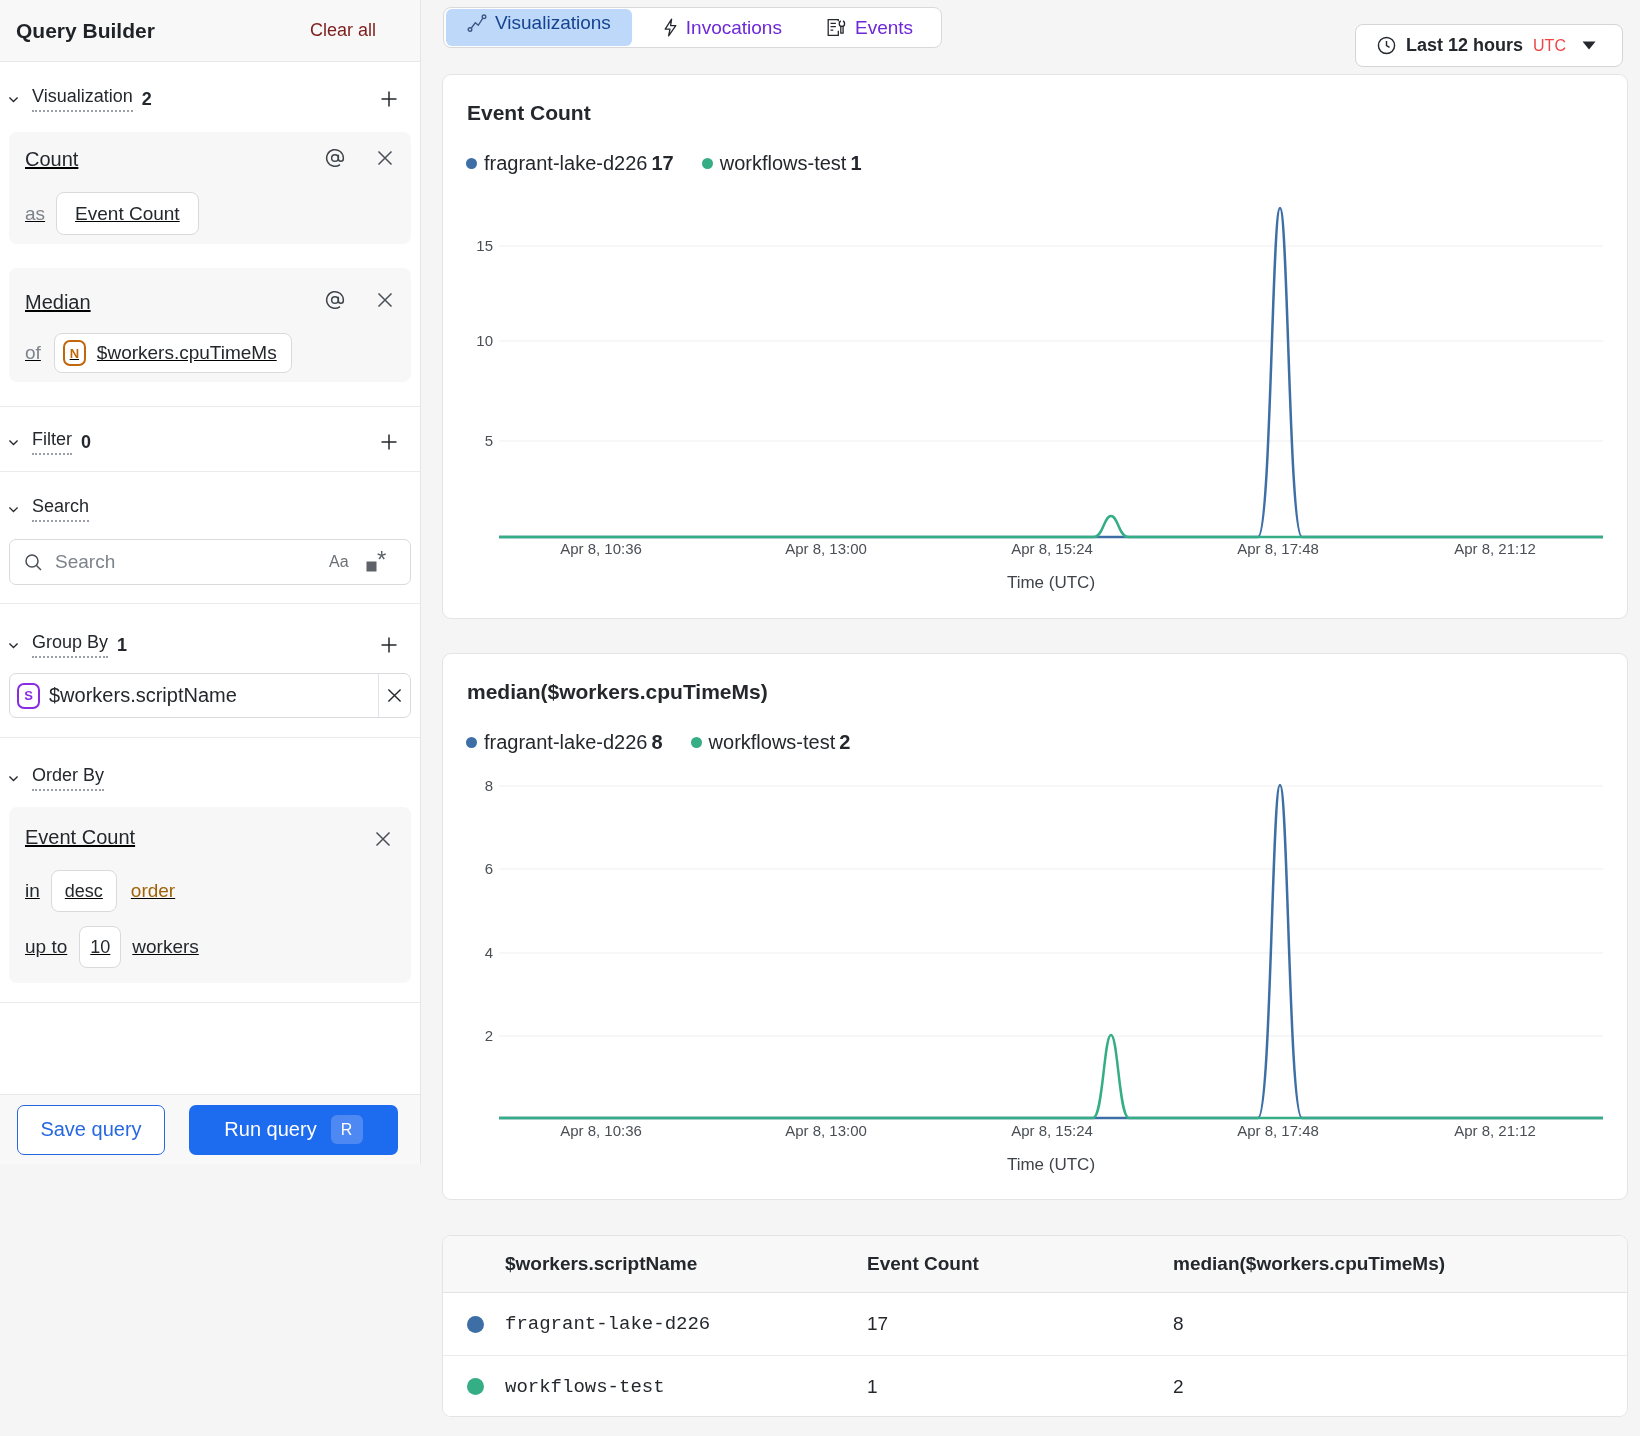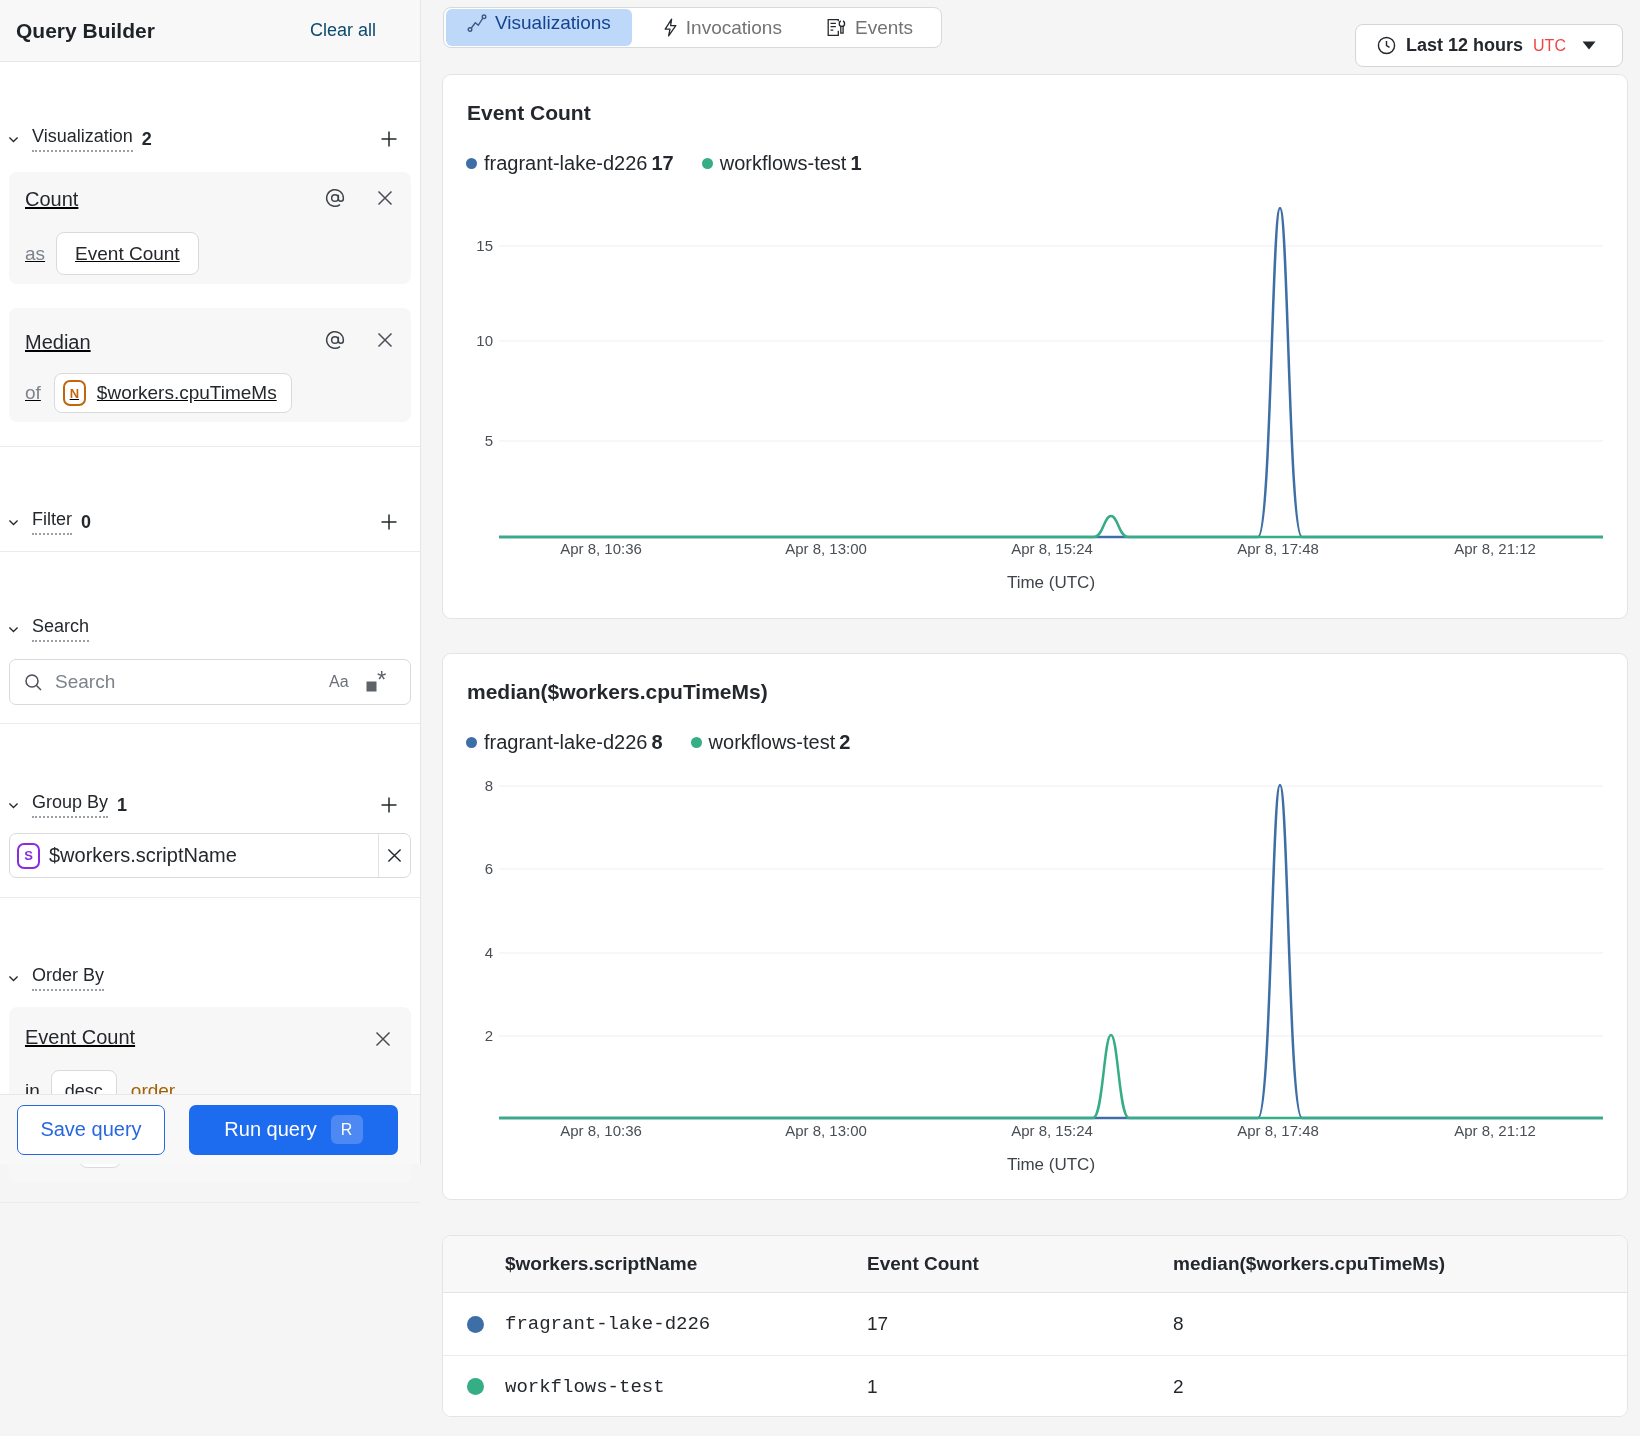--- a/index.html
+++ b/index.html
@@ -9,7 +9,7 @@
 aside { width:421px; background:#fff; border-right:1px solid #e5e6e8; position:relative; flex:none; }
 .sb-head { height:62px; background:#f8f8f9; border-bottom:1px solid #e8e8ea; display:flex; align-items:center; justify-content:space-between; padding:0 44px 0 16px; }
 .sb-head h1 { font-size:21px; font-weight:bold; color:#1f2328; letter-spacing:0; }
-.clear { color:#0c4a6e; font-size:18px; }
+.clear { color:#7f1d1d; font-size:18px; }
 .sec-h { display:flex; align-items:center; padding:0 22px 0 7px; height:30px; position:relative;margin-top:40px; }
 .chev { width:13px; height:13px; margin-right:12px; flex:none; }
 .sec-title { font-size:18px; color:#24282d; border-bottom:2px dotted #9ba0a6; padding-bottom:4px; line-height:20px; }

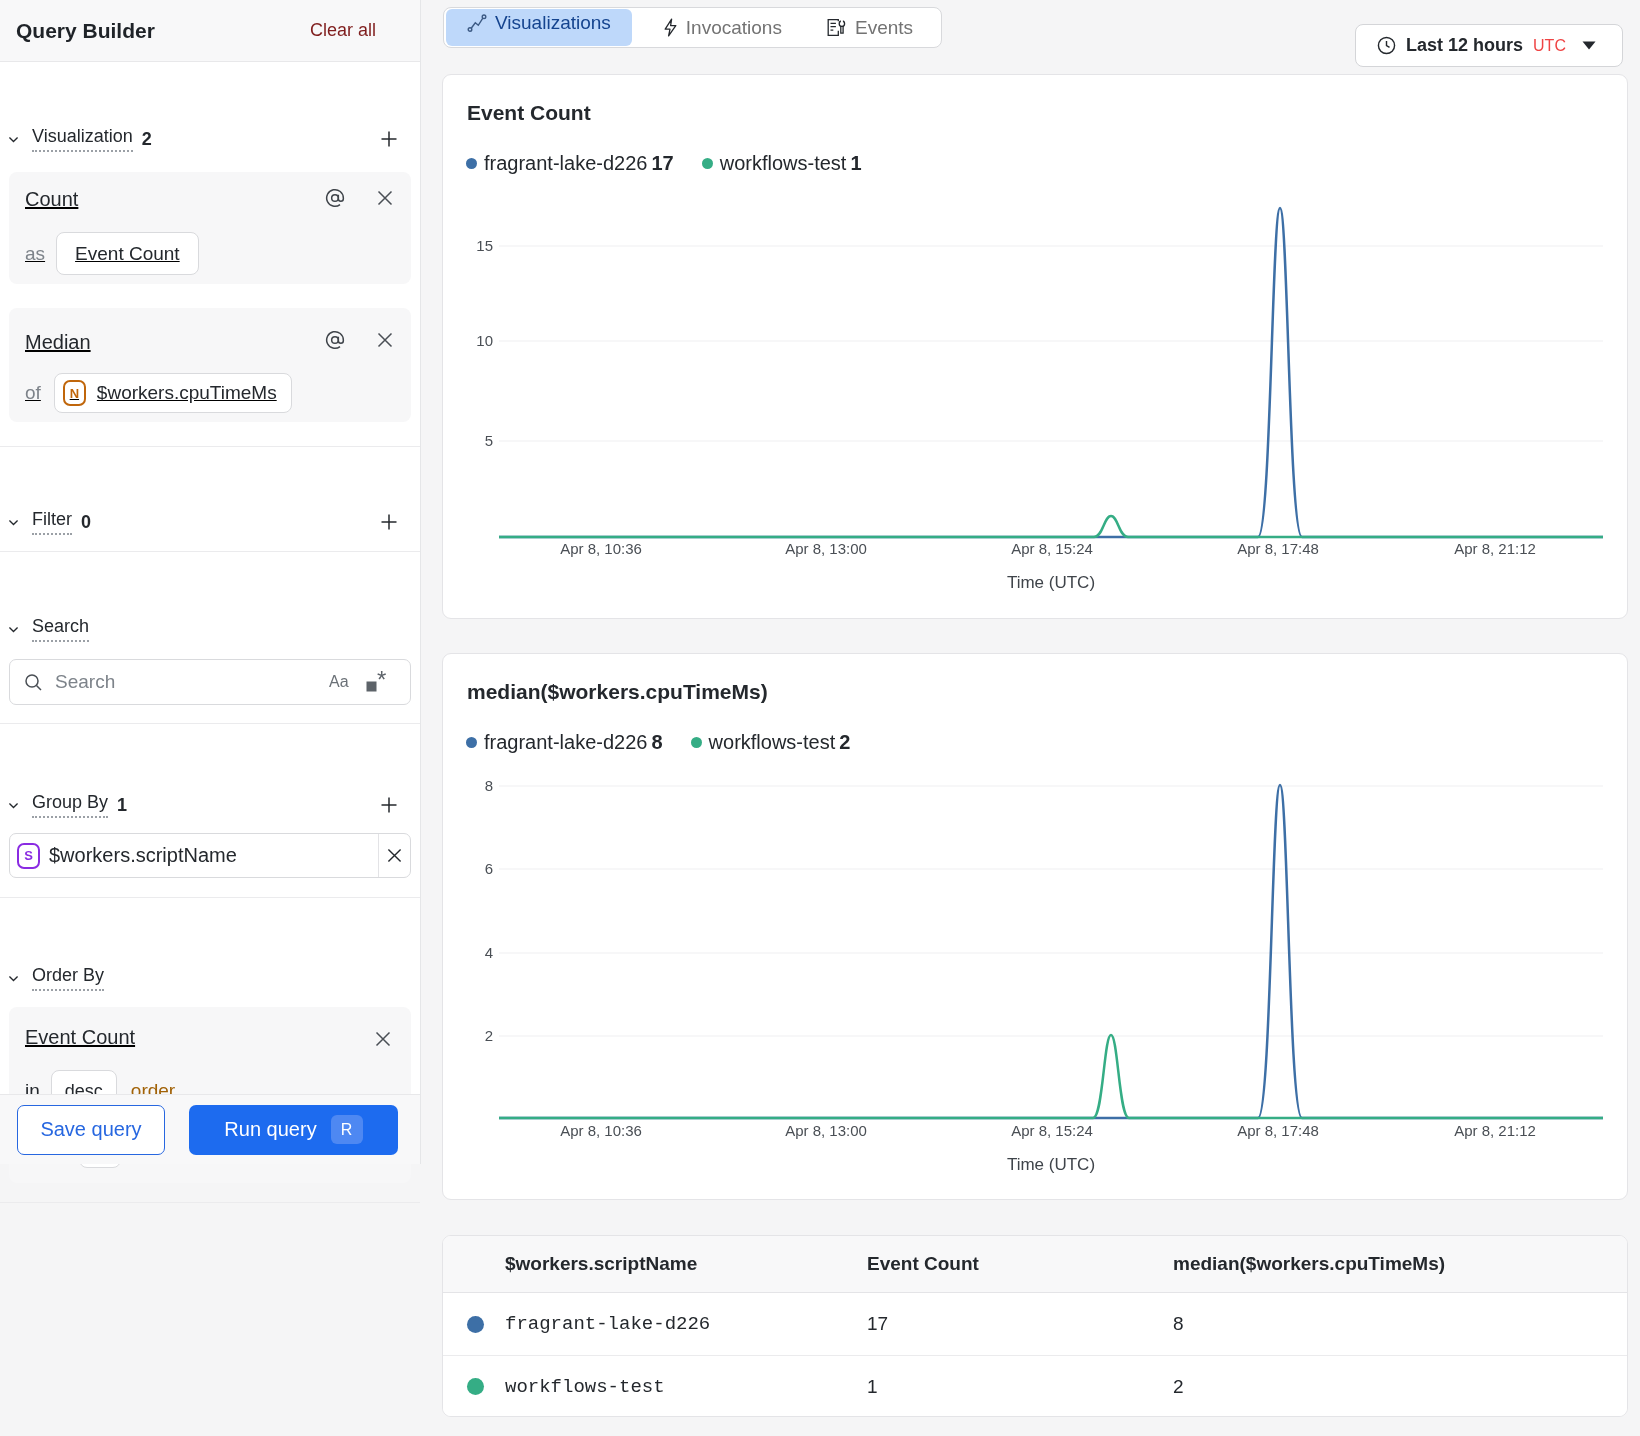--- a/index.html
+++ b/index.html
@@ -36,7 +36,7 @@
 
 main { flex:1; background:#f5f5f6; position:relative; }
 .tabbar { position:absolute; left:22px; top:7px; height:41px; background:#fff; border:1px solid #d8d9dc; border-radius:8px; display:flex; align-items:center; padding:0 2px; }
-.tab { display:flex; align-items:center; font-size:19px; color:#737373; height:37px; border-radius:6px; }
+.tab { display:flex; align-items:center; font-size:19px; color:#6d28d9; height:37px; border-radius:6px; }
 .tab svg { margin-right:8px; }
 .tab.t2 { padding:0 28px 0 31px; }
 .tab.t3 { padding:0 26px 0 16px; }

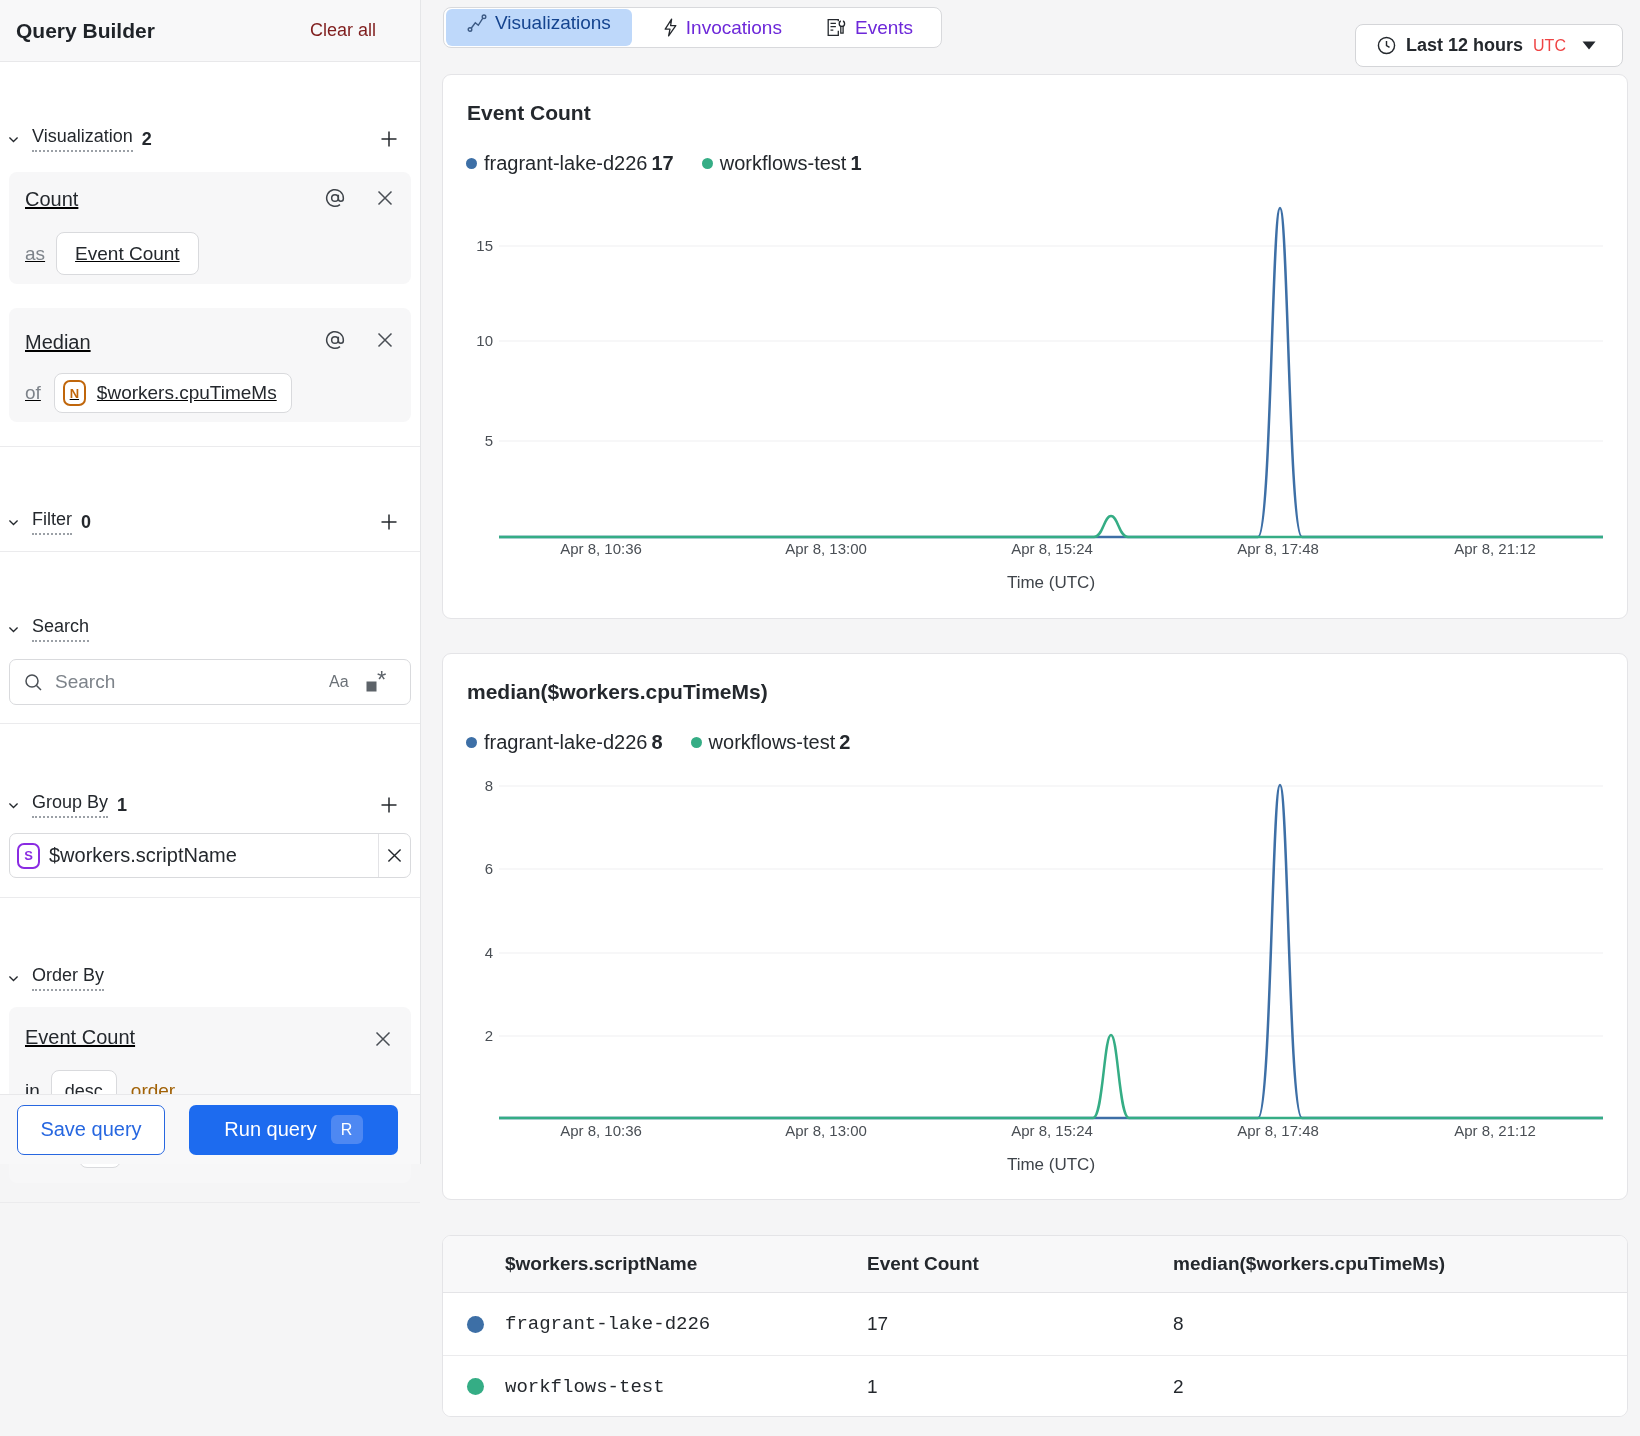--- a/index.html
+++ b/index.html
@@ -10,7 +10,7 @@
 .sb-head { height:62px; background:#f8f8f9; border-bottom:1px solid #e8e8ea; display:flex; align-items:center; justify-content:space-between; padding:0 44px 0 16px; }
 .sb-head h1 { font-size:21px; font-weight:bold; color:#1f2328; letter-spacing:0; }
 .clear { color:#7f1d1d; font-size:18px; }
-.sec-h { display:flex; align-items:center; padding:0 22px 0 7px; height:30px; position:relative;margin-top:40px; }
+.sec-h { display:flex; align-items:center; padding:0 22px 0 7px; height:30px; position:relative; }
 .chev { width:13px; height:13px; margin-right:12px; flex:none; }
 .sec-title { font-size:18px; color:#24282d; border-bottom:2px dotted #9ba0a6; padding-bottom:4px; line-height:20px; }
 .sec-count { font-size:18px; font-weight:bold; color:#24282d; margin-left:9px; }

